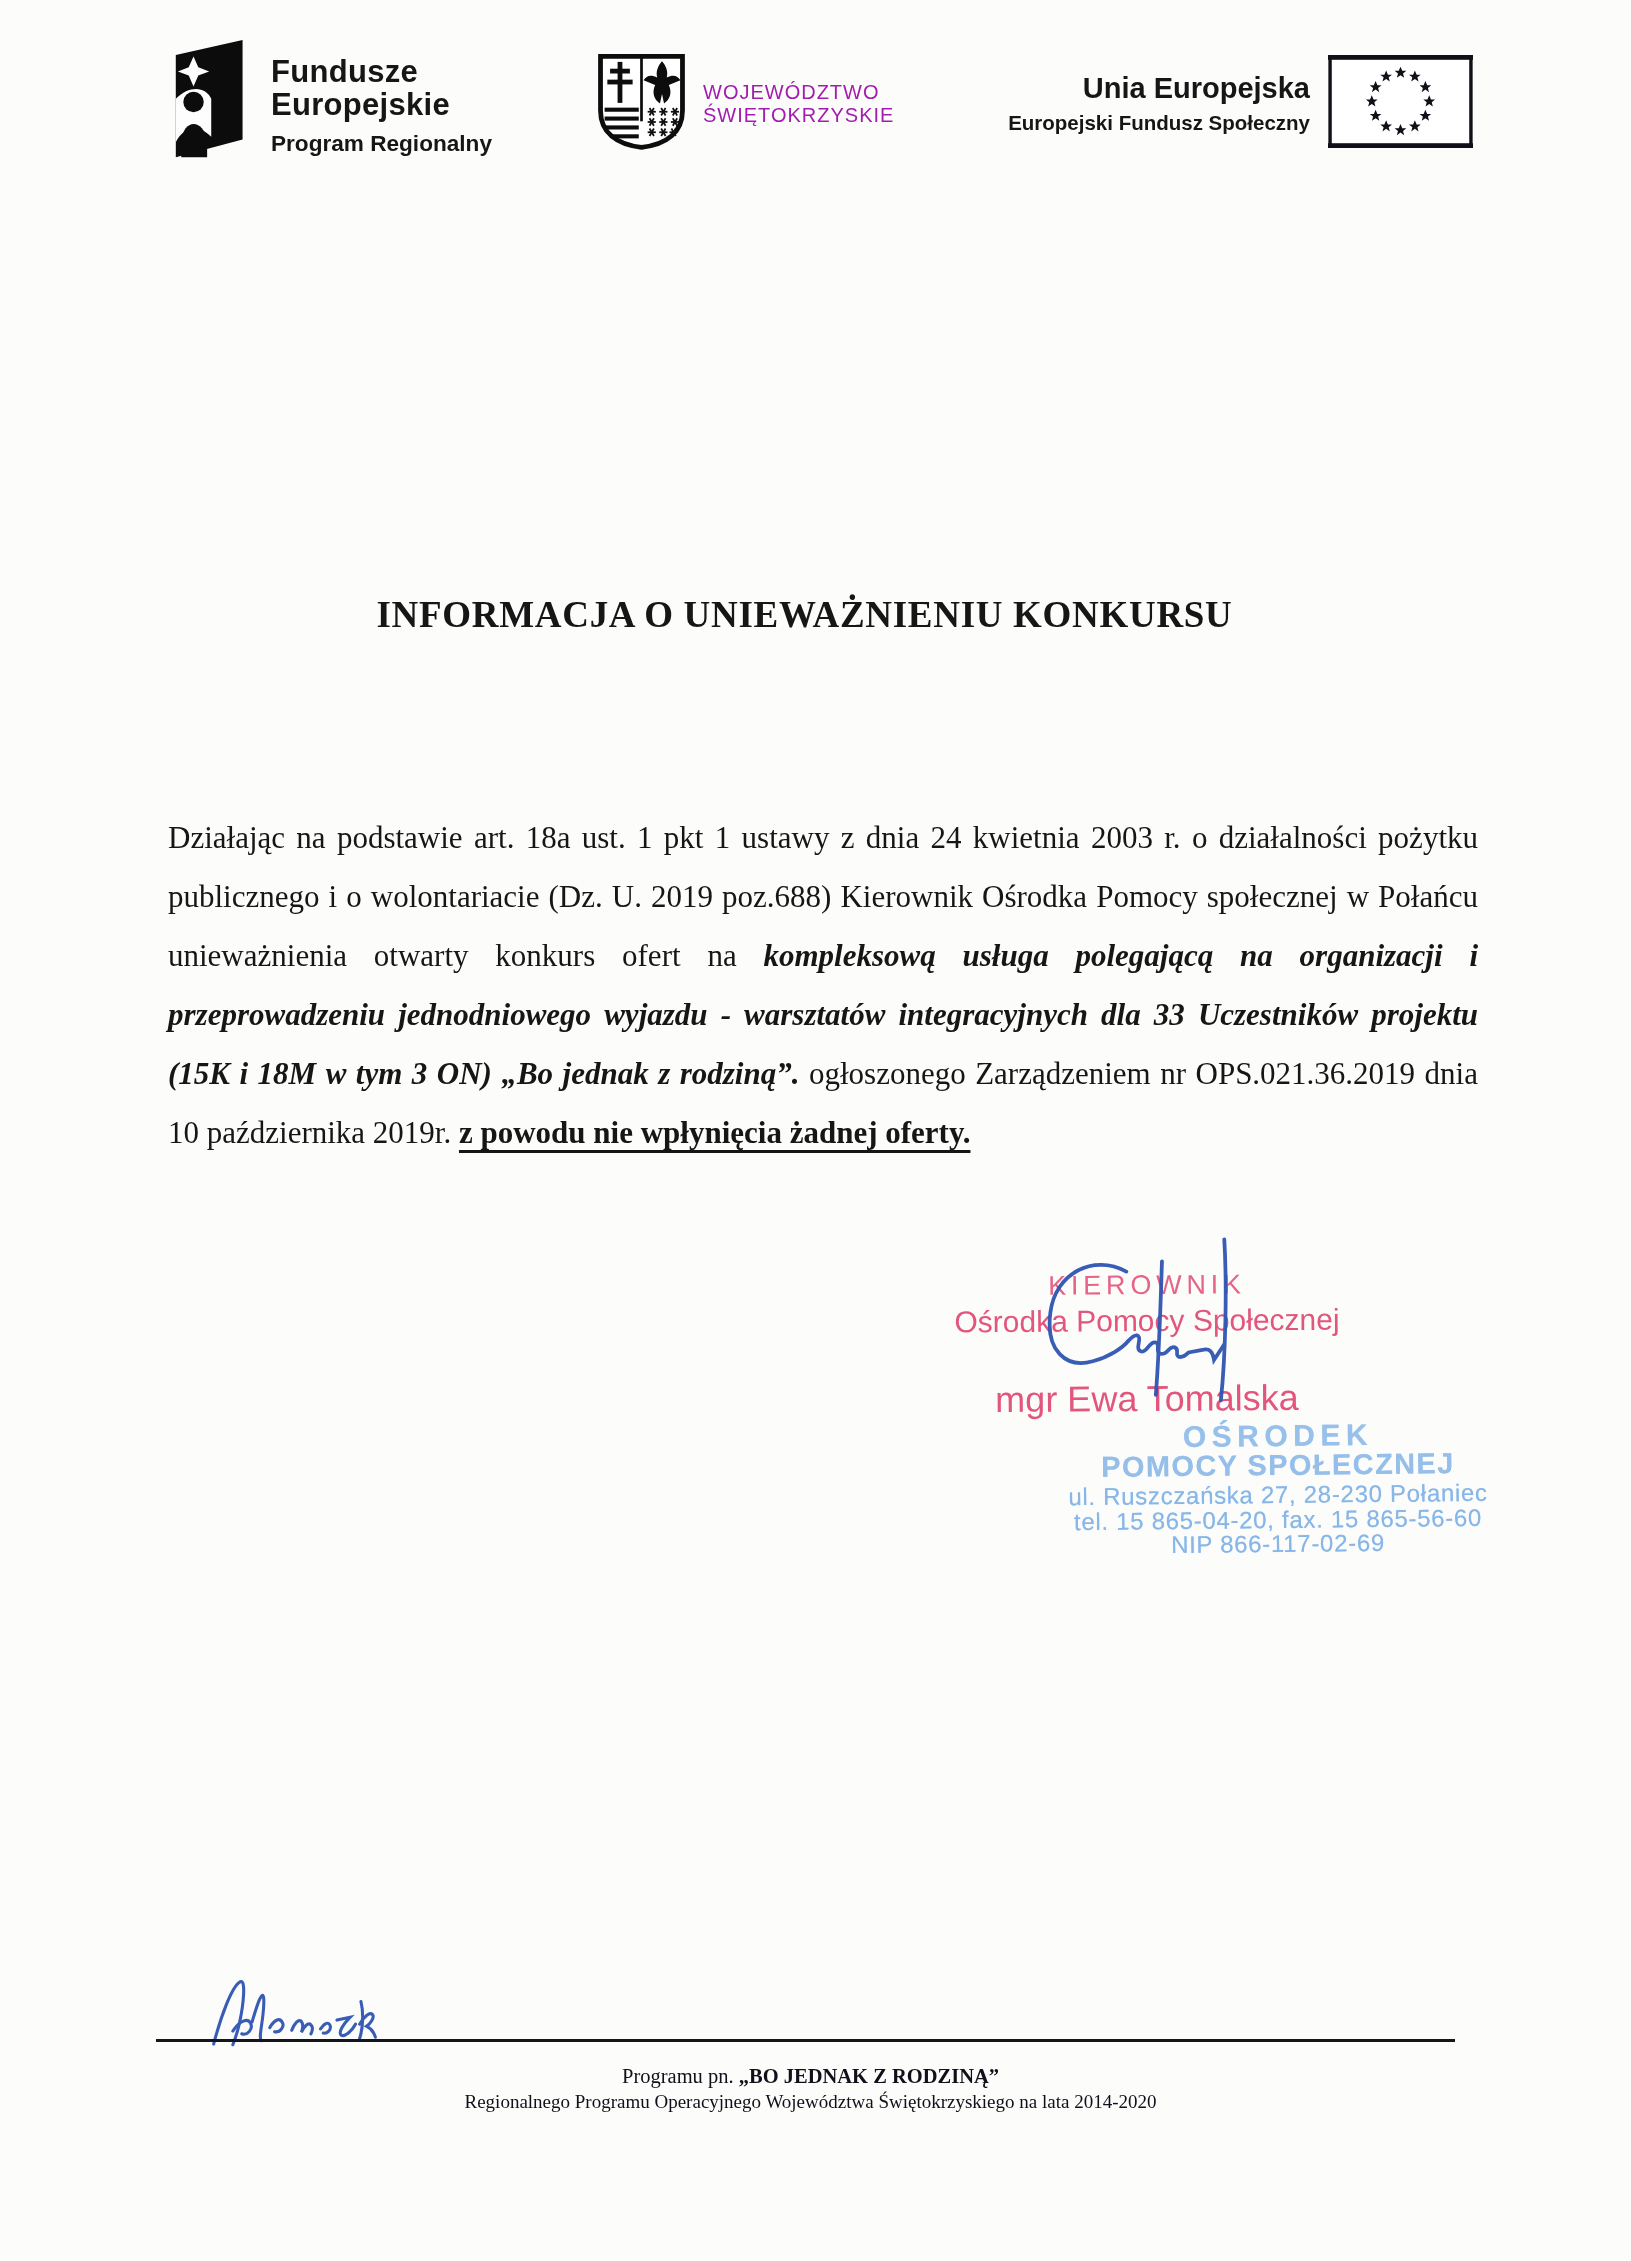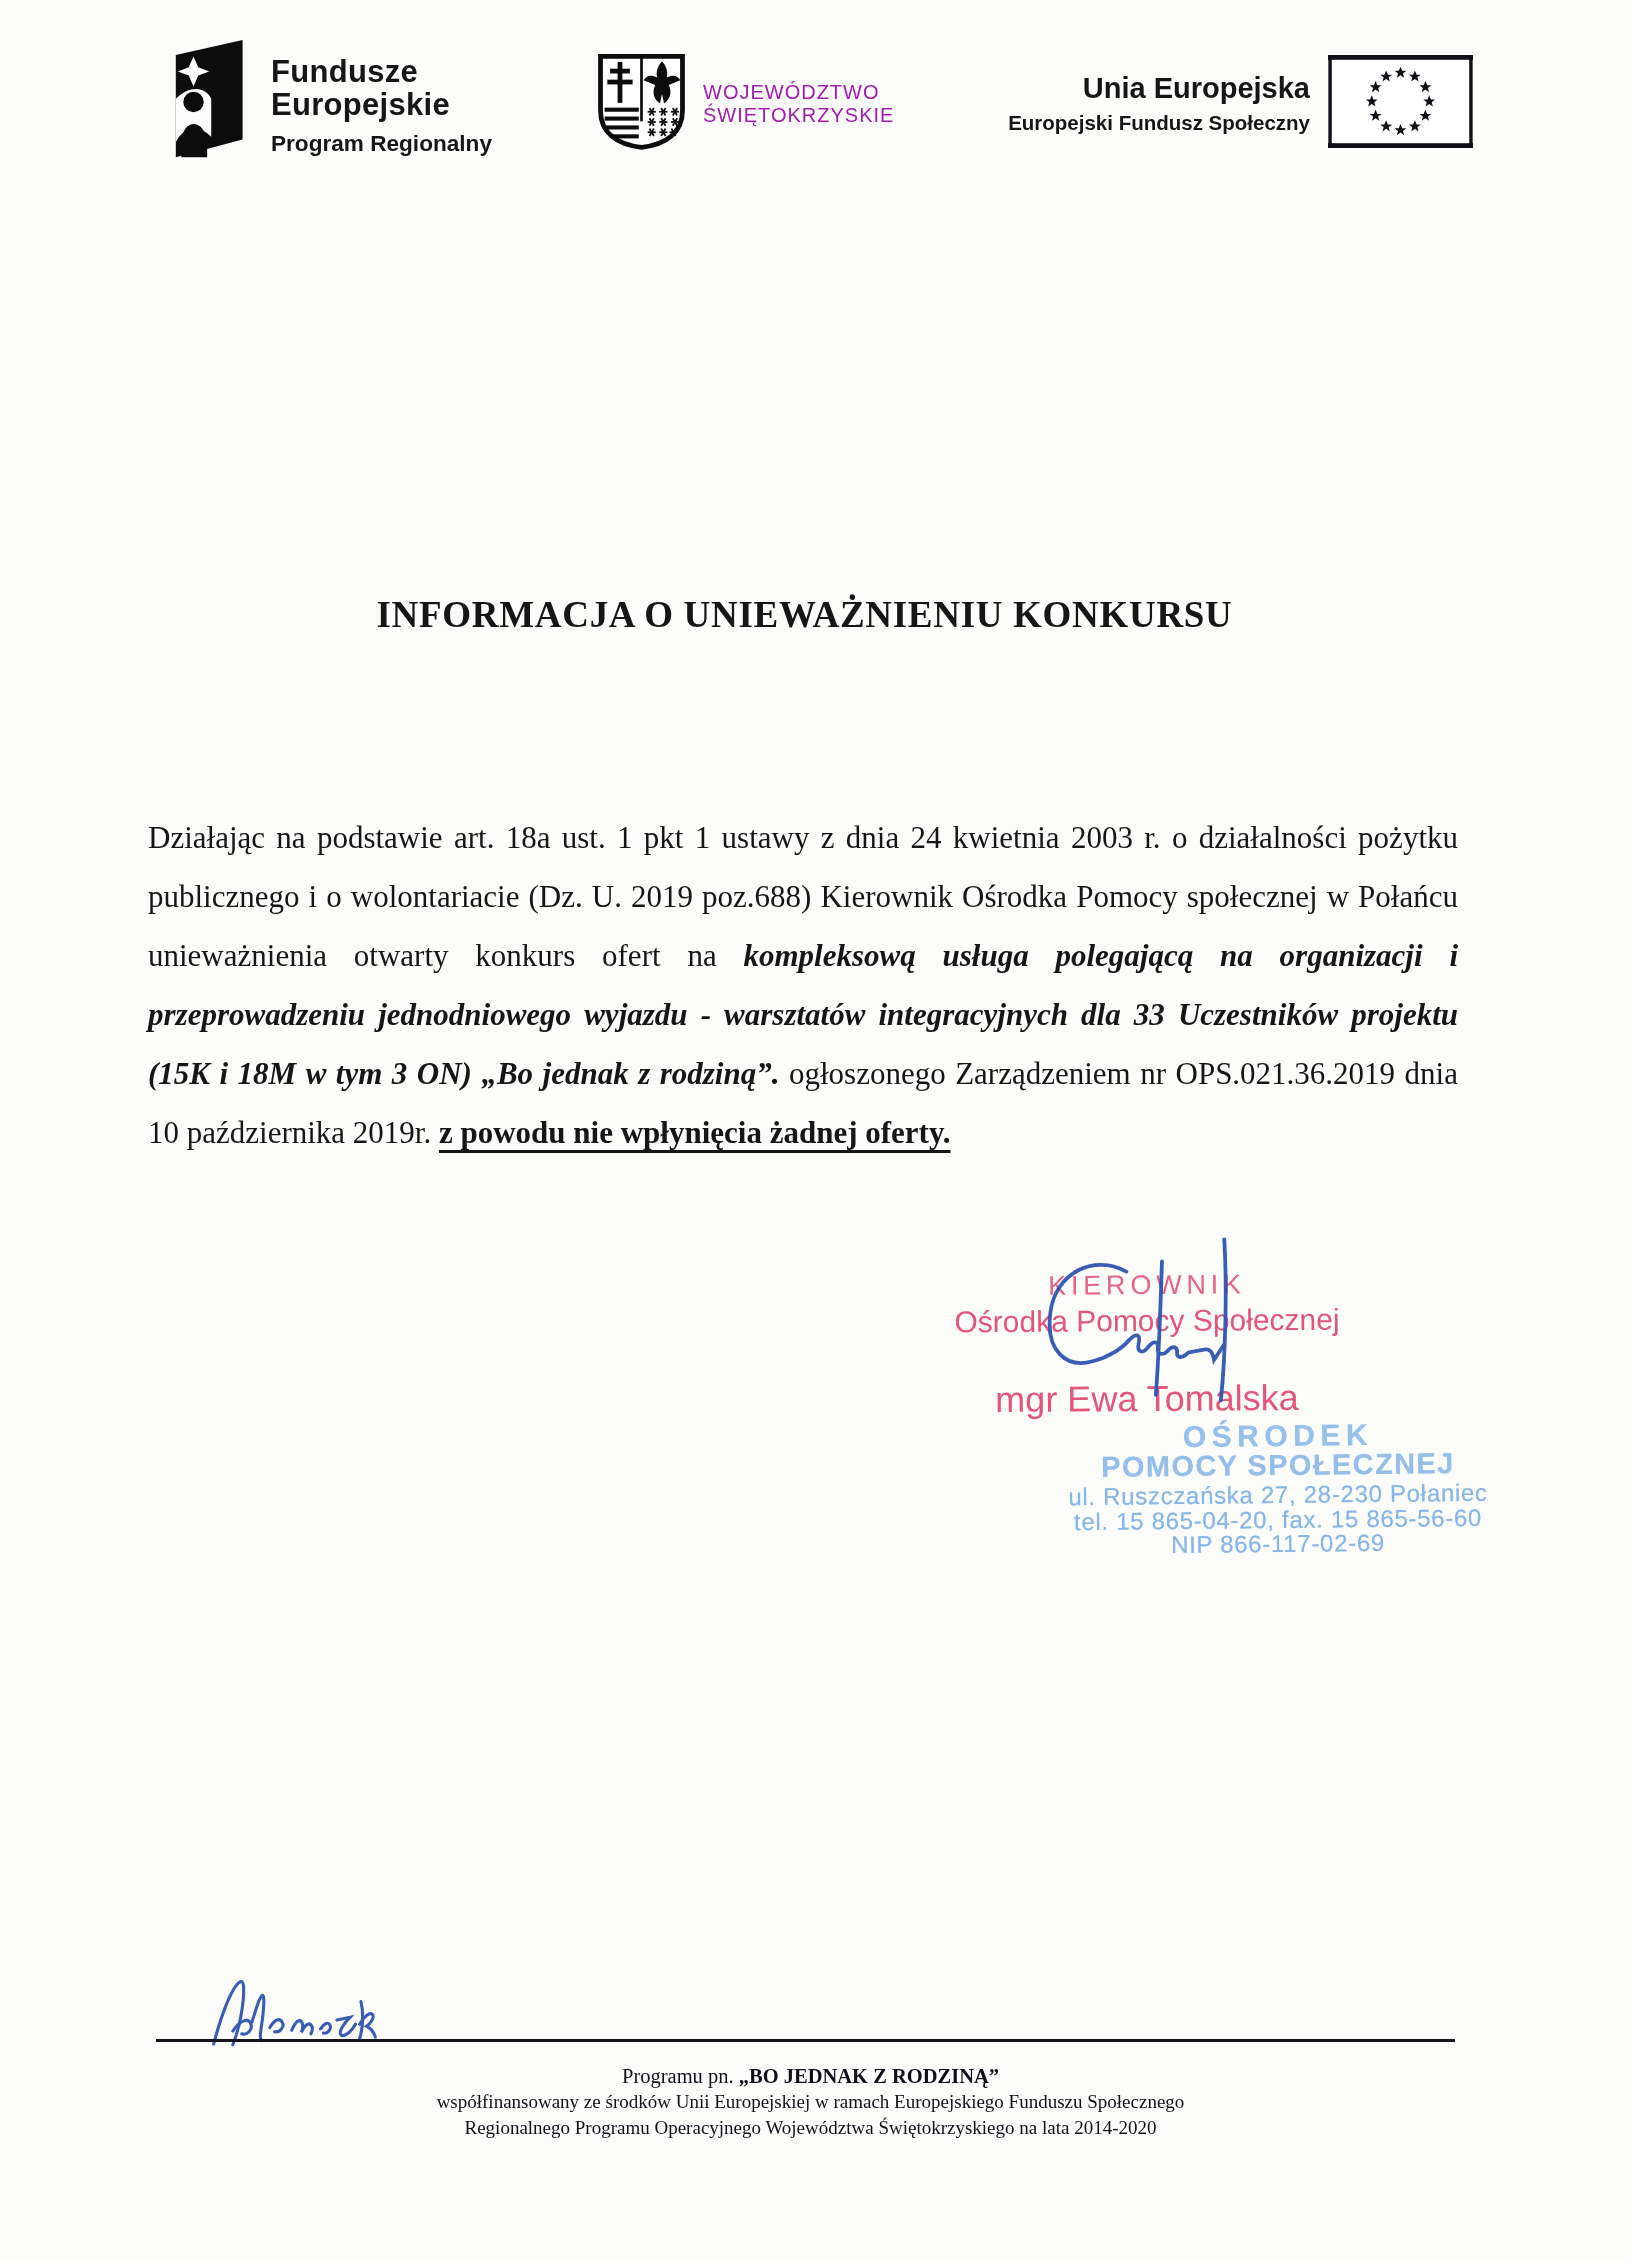--- a/index.html
+++ b/index.html
@@ -29,7 +29,7 @@
     font-size:37px;font-weight:bold;letter-spacing:0.7px;
   }
   .doc-body{
-    left:148px;top:777px;width:1310px;
+    left:168px;top:777px;width:1310px;
     font-size:31px;line-height:59px;text-align:justify;
   }
   .doc-body .bi{font-weight:bold;font-style:italic;}

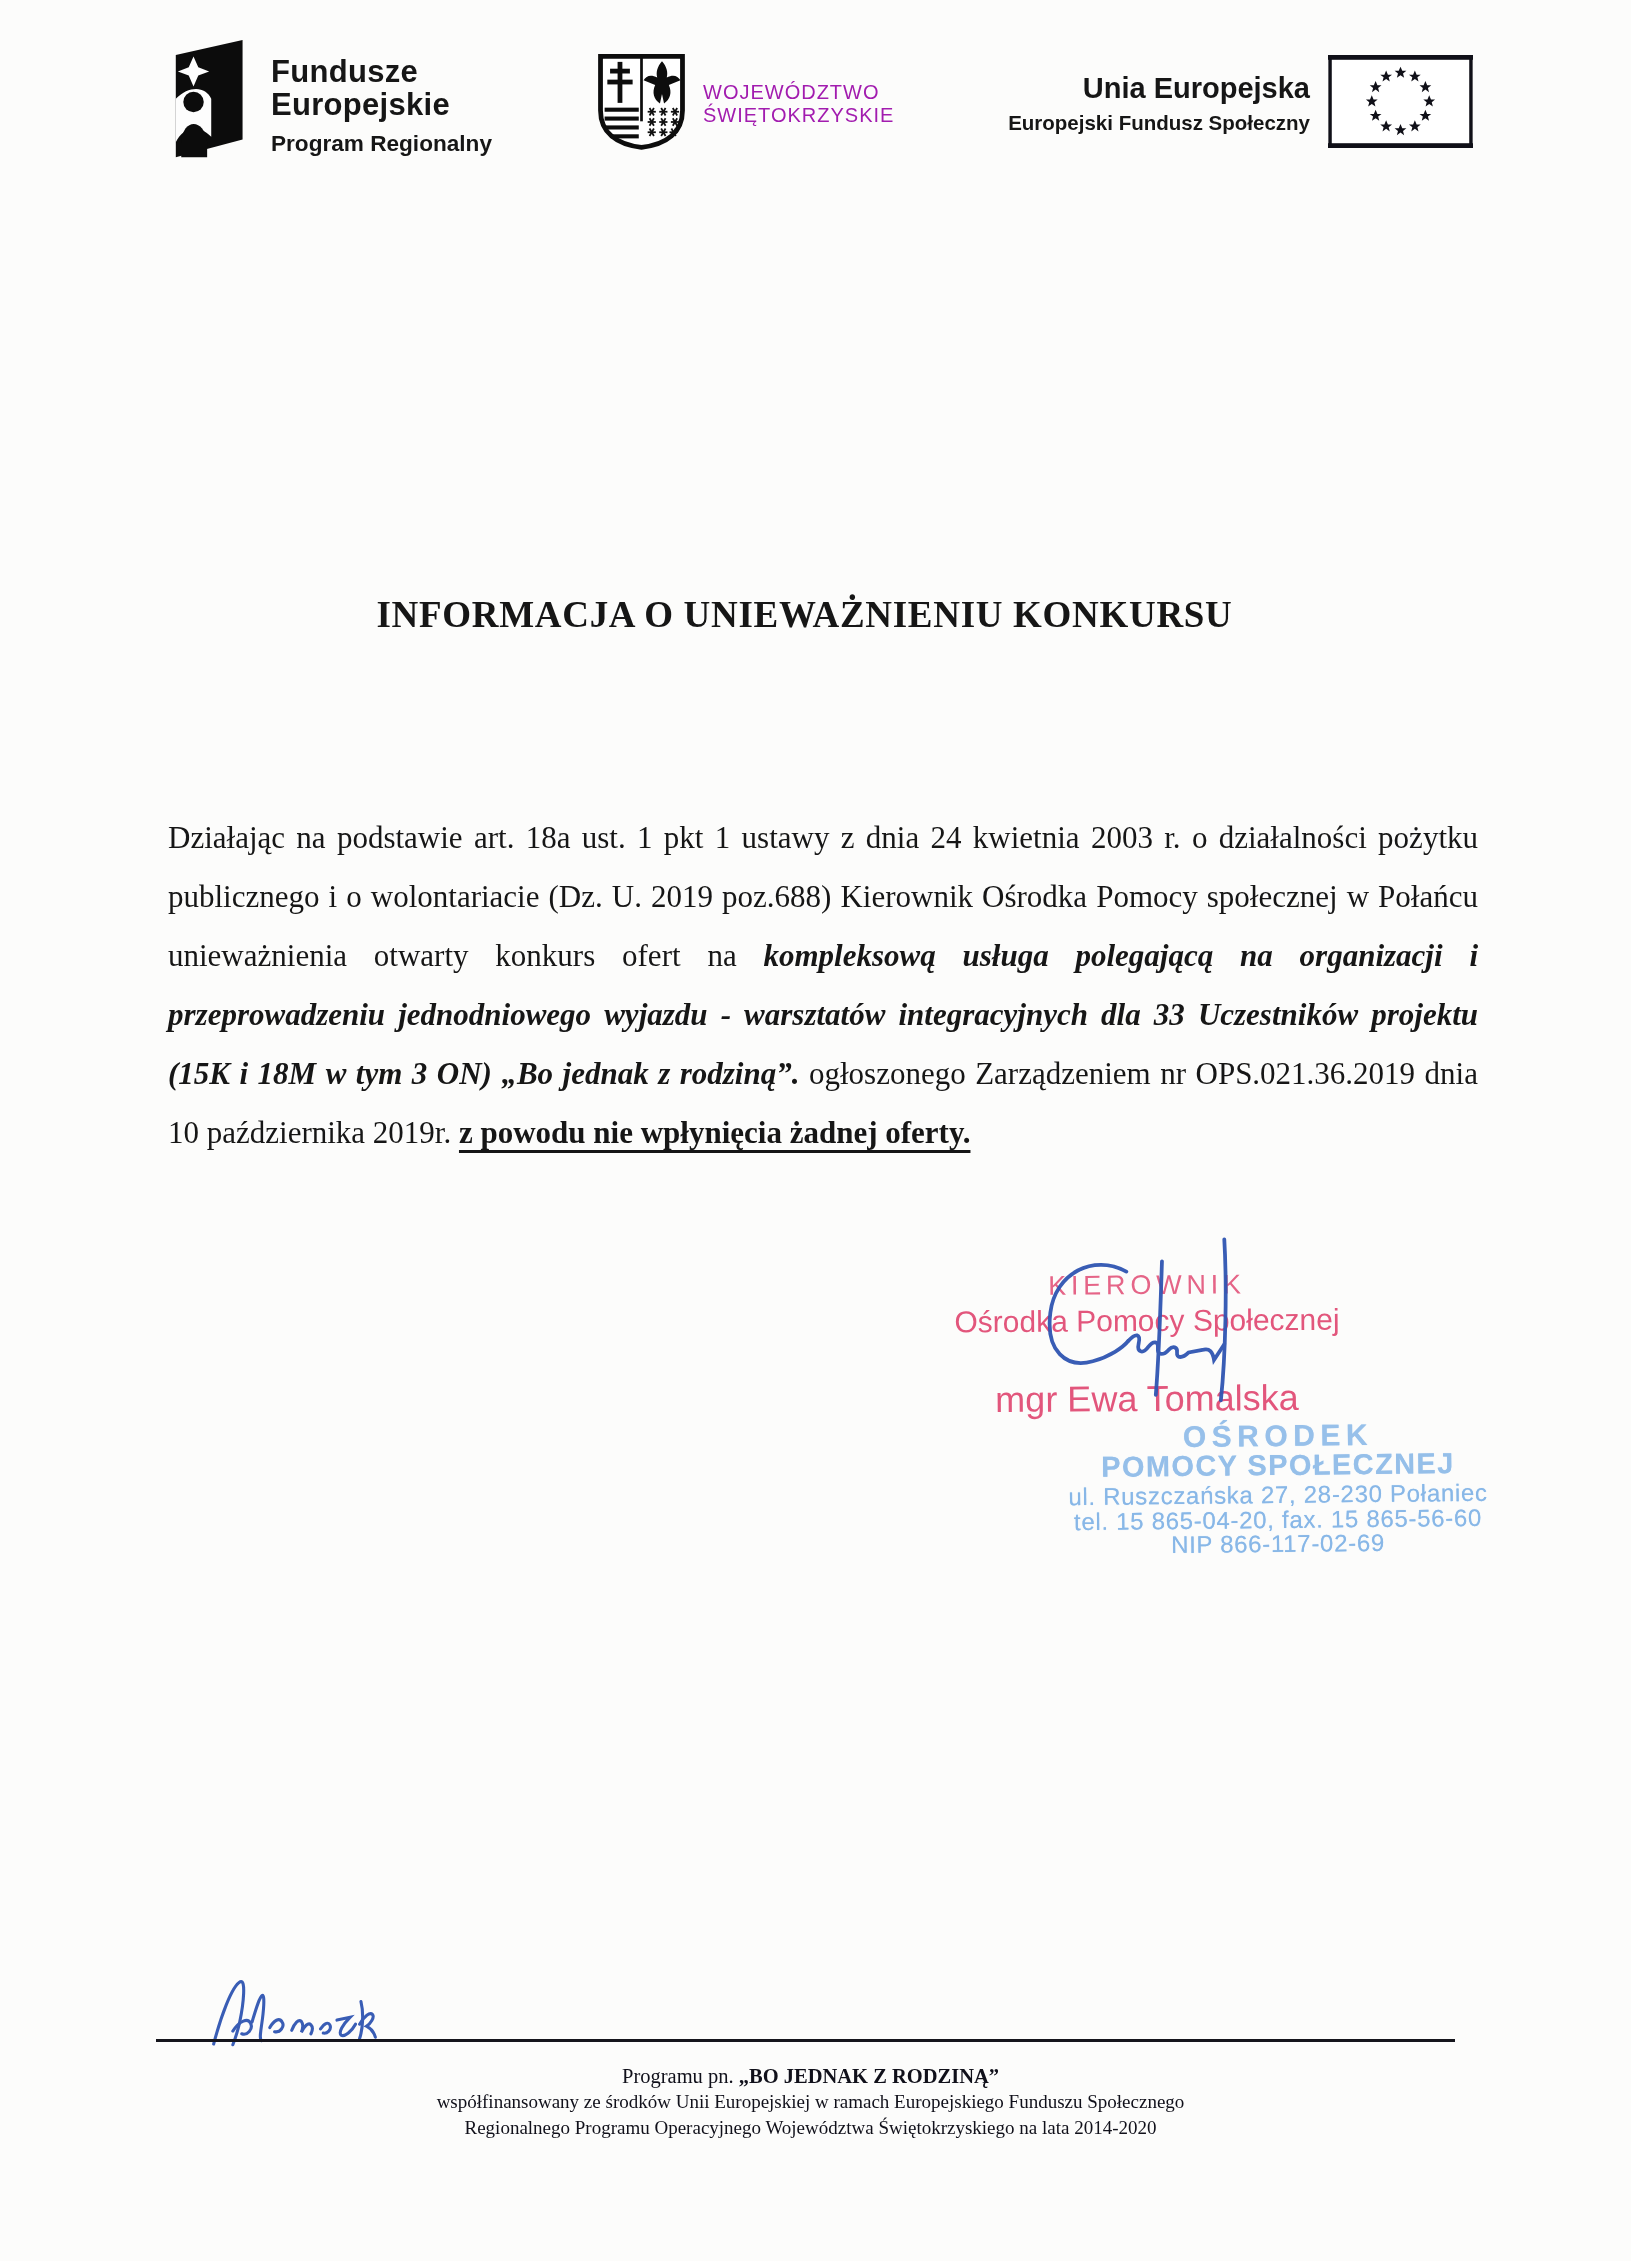--- a/index.html
+++ b/index.html
@@ -181,7 +181,6 @@
   <div class="abs foot-rule"></div>
   <div class="abs foot">
     <div class="l1"><span>Programu pn. </span><span class="b">„BO JEDNAK Z RODZINĄ”</span></div>
-    <div>współfinansowany ze środków Unii Europejskiej  w ramach Europejskiego Funduszu Społecznego</div>
     <div>Regionalnego Programu Operacyjnego Województwa Świętokrzyskiego na lata 2014-2020</div>
   </div>
 

